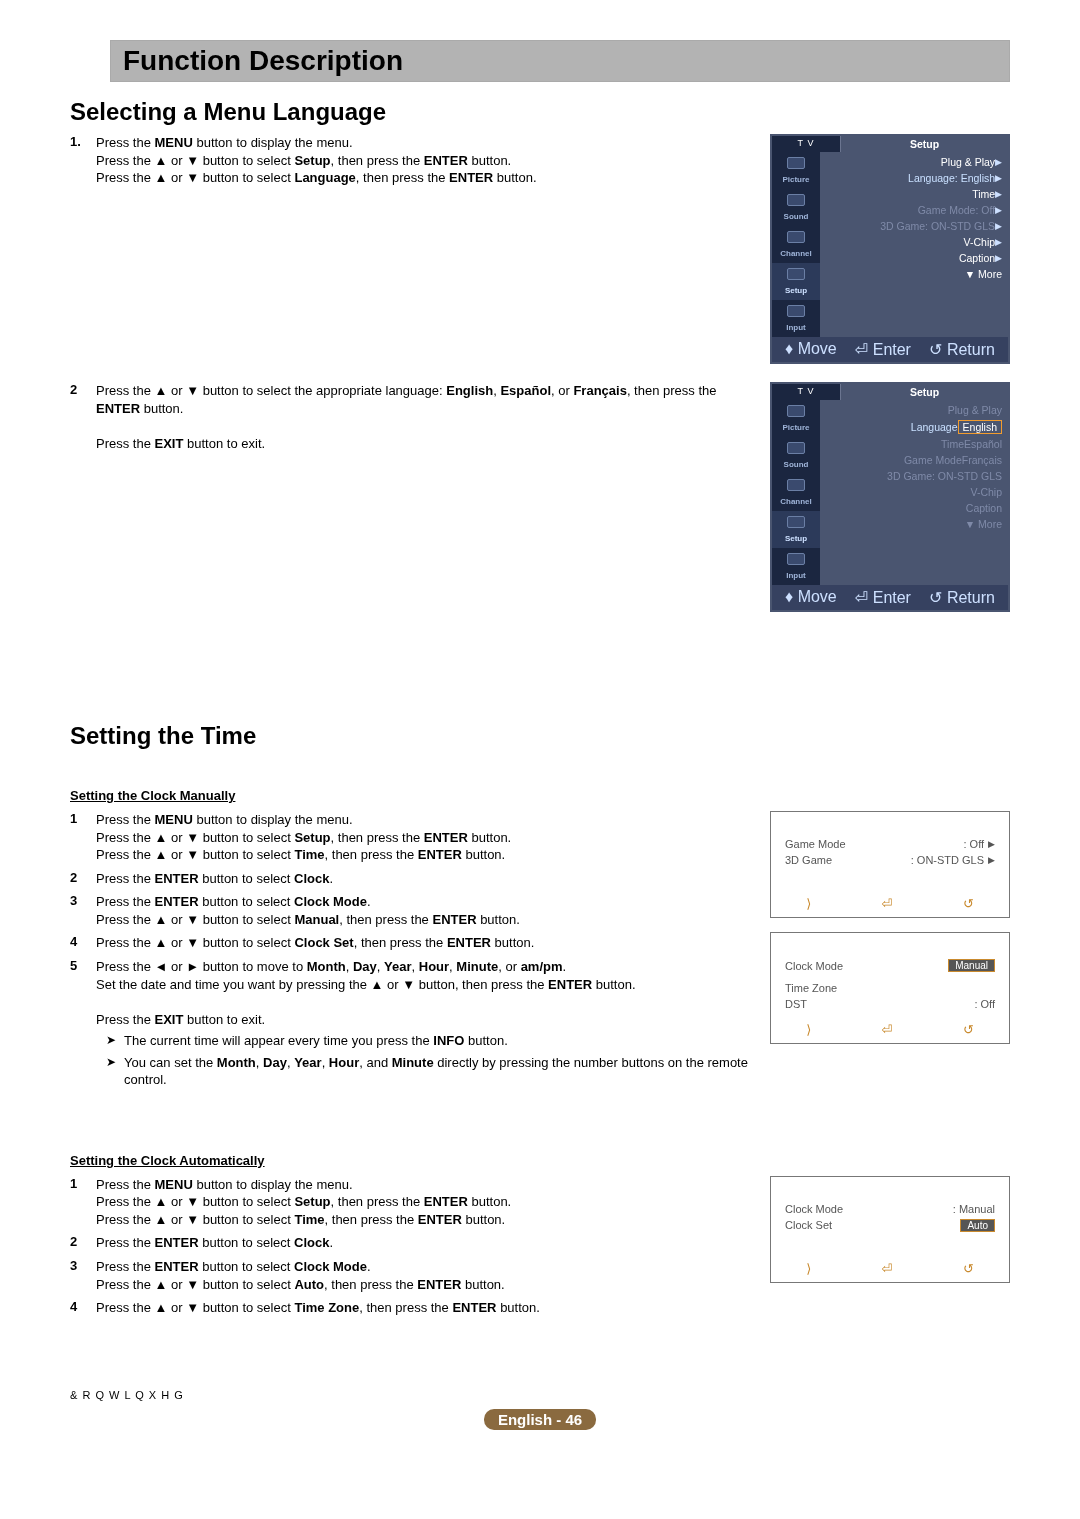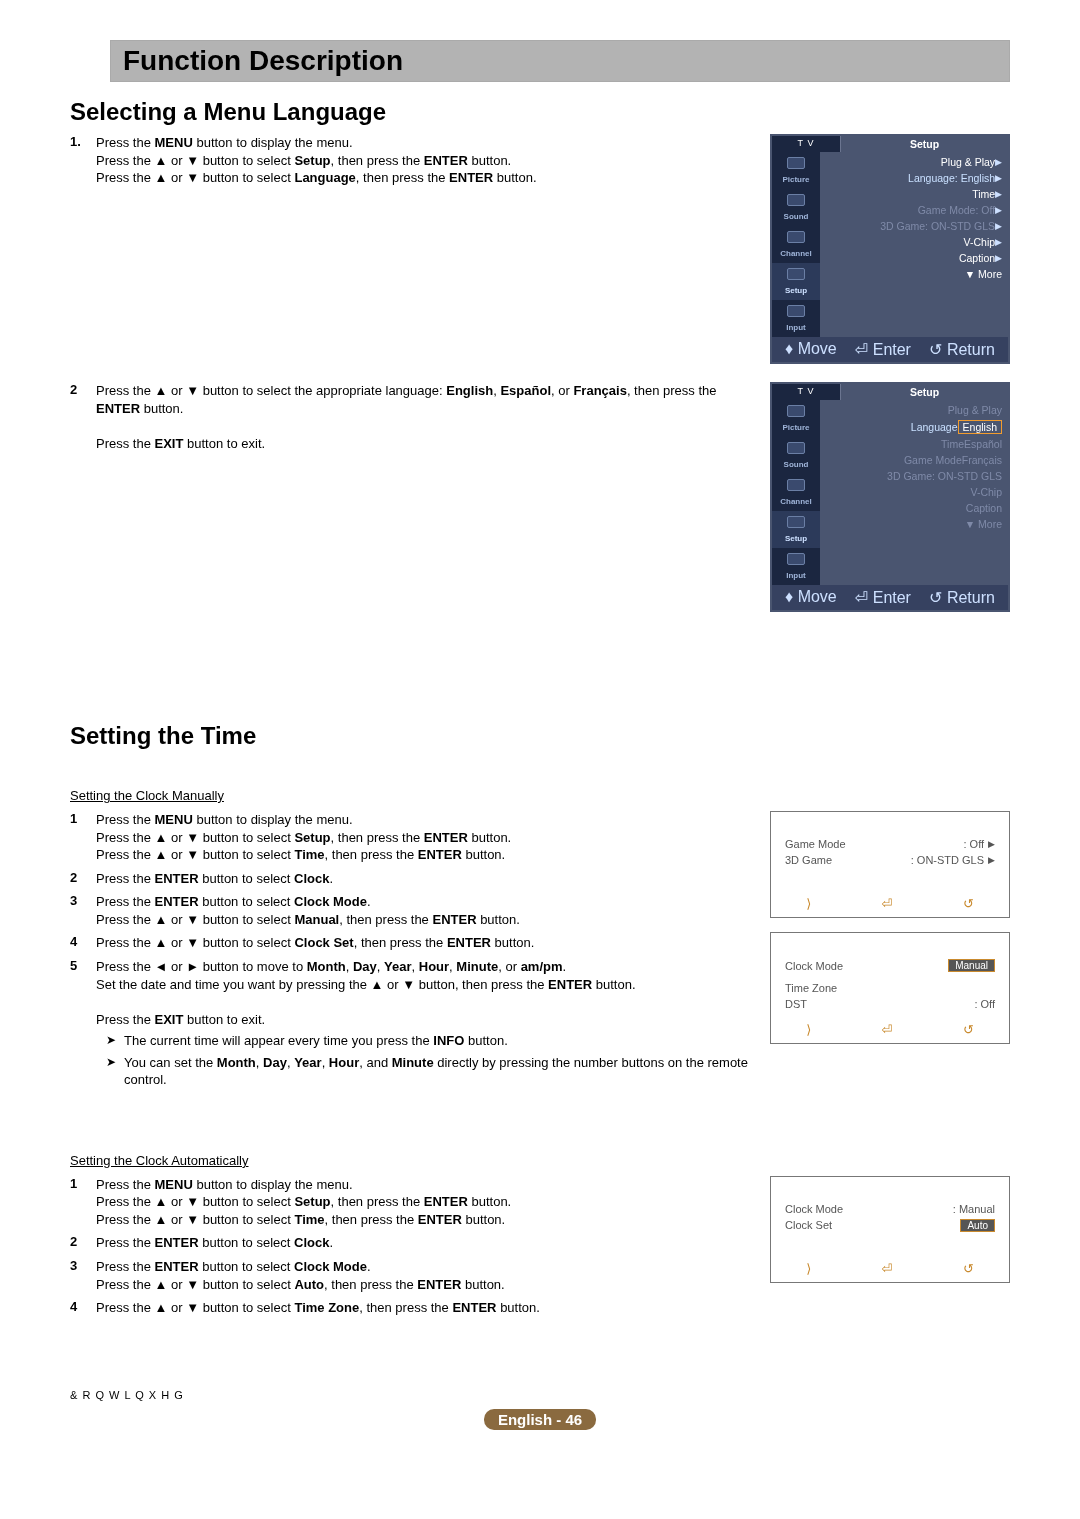--- a/index.html
+++ b/index.html
@@ -14,7 +14,7 @@
   .ol-body { flex:1; line-height:1.35; }
   .bold { font-weight:bold; }
   .intro { font-weight:bold; line-height:1.4; margin-bottom:12px; }
-  .sub-head { font-weight:normal; text-decoration: underline; margin: 10px 0 8px 0; }
+  .sub-head { font-weight:bold; text-decoration: underline; margin: 10px 0 8px 0; }
   .note-row { display:flex; gap:8px; margin:4px 0 0 0; padding-left:10px; }
   .note-arrow { font-size:12px; }
 

